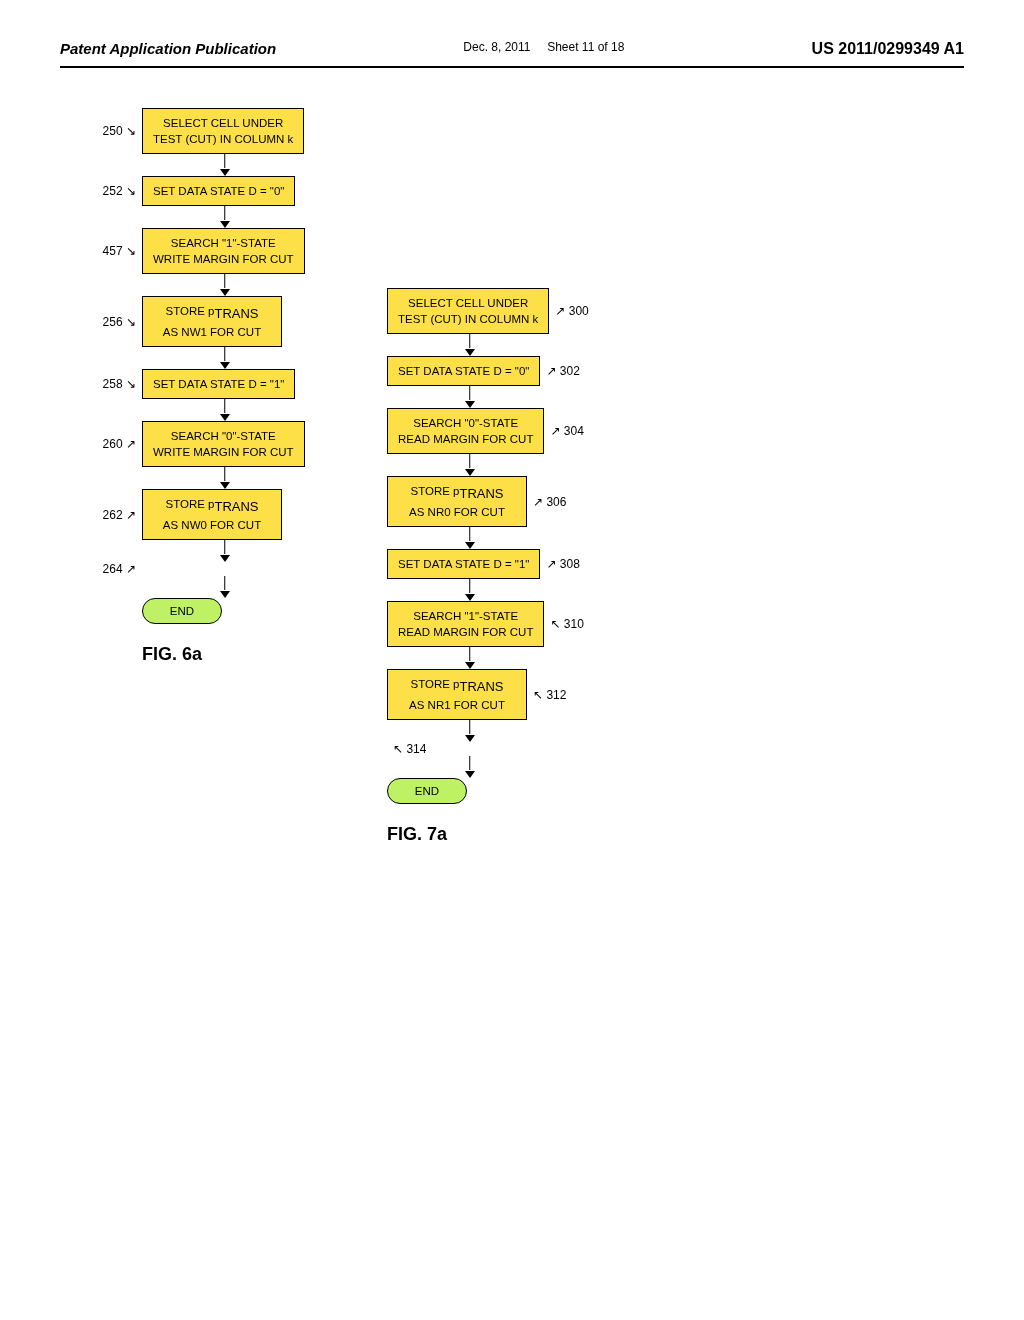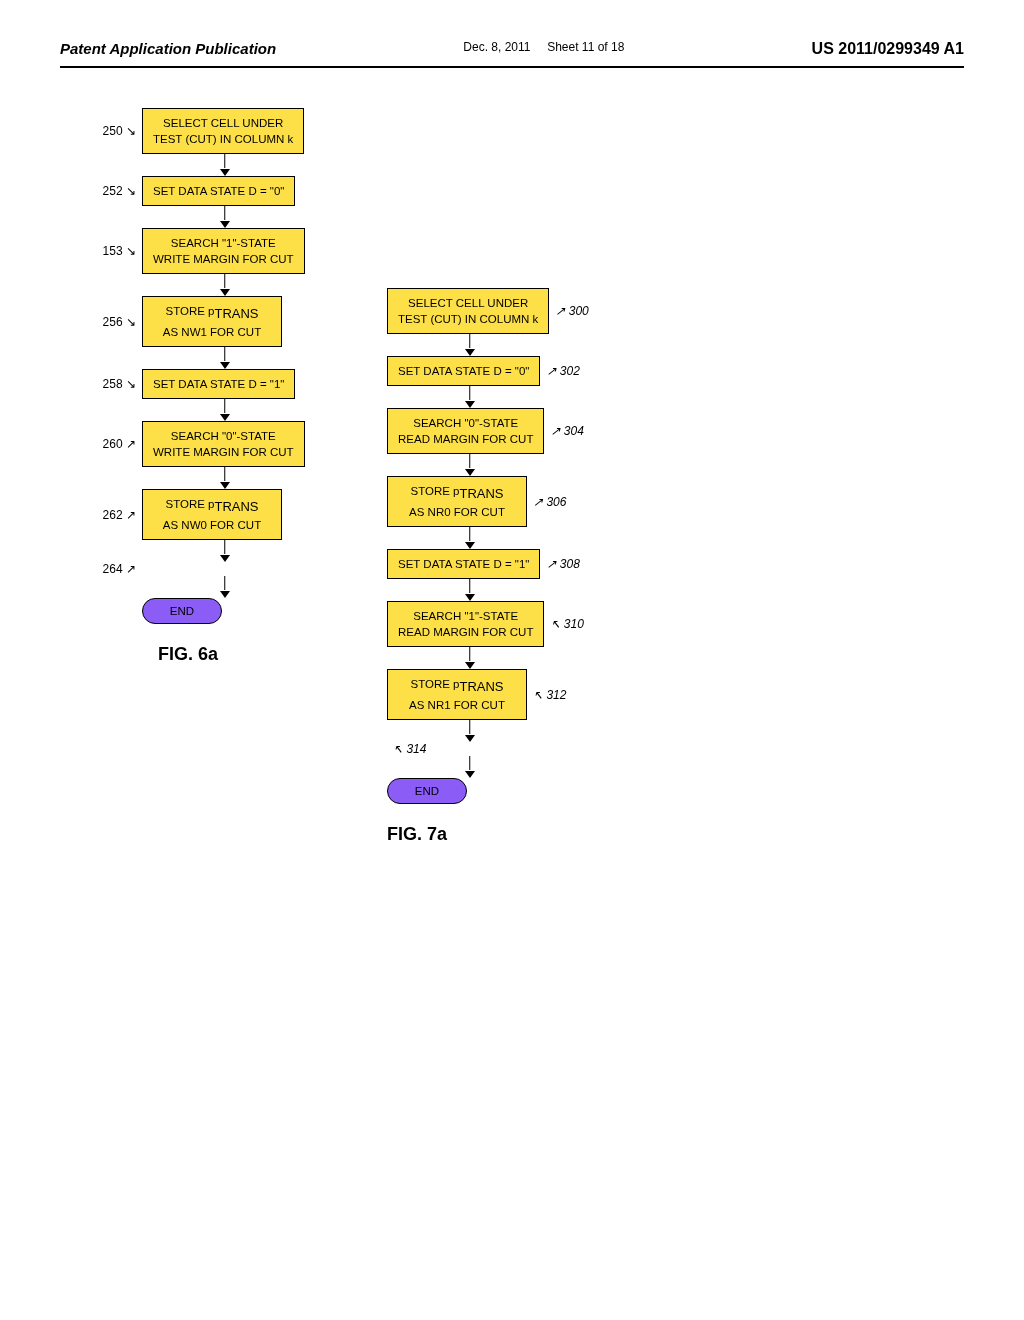--- a/index.html
+++ b/index.html
@@ -173,7 +173,7 @@
         <div class="fc-arrow" style="width:165px; margin-left:42px;"></div>
 
         <div class="fc-row">
-          <span class="fc-label">153 ↘</span>
+          <span class="fc-label">457 ↘</span>
           <div class="fc-box">SEARCH "1"-STATE<br>WRITE MARGIN FOR CUT</div>
         </div>
         <div class="fc-arrow" style="width:165px; margin-left:42px;"></div>

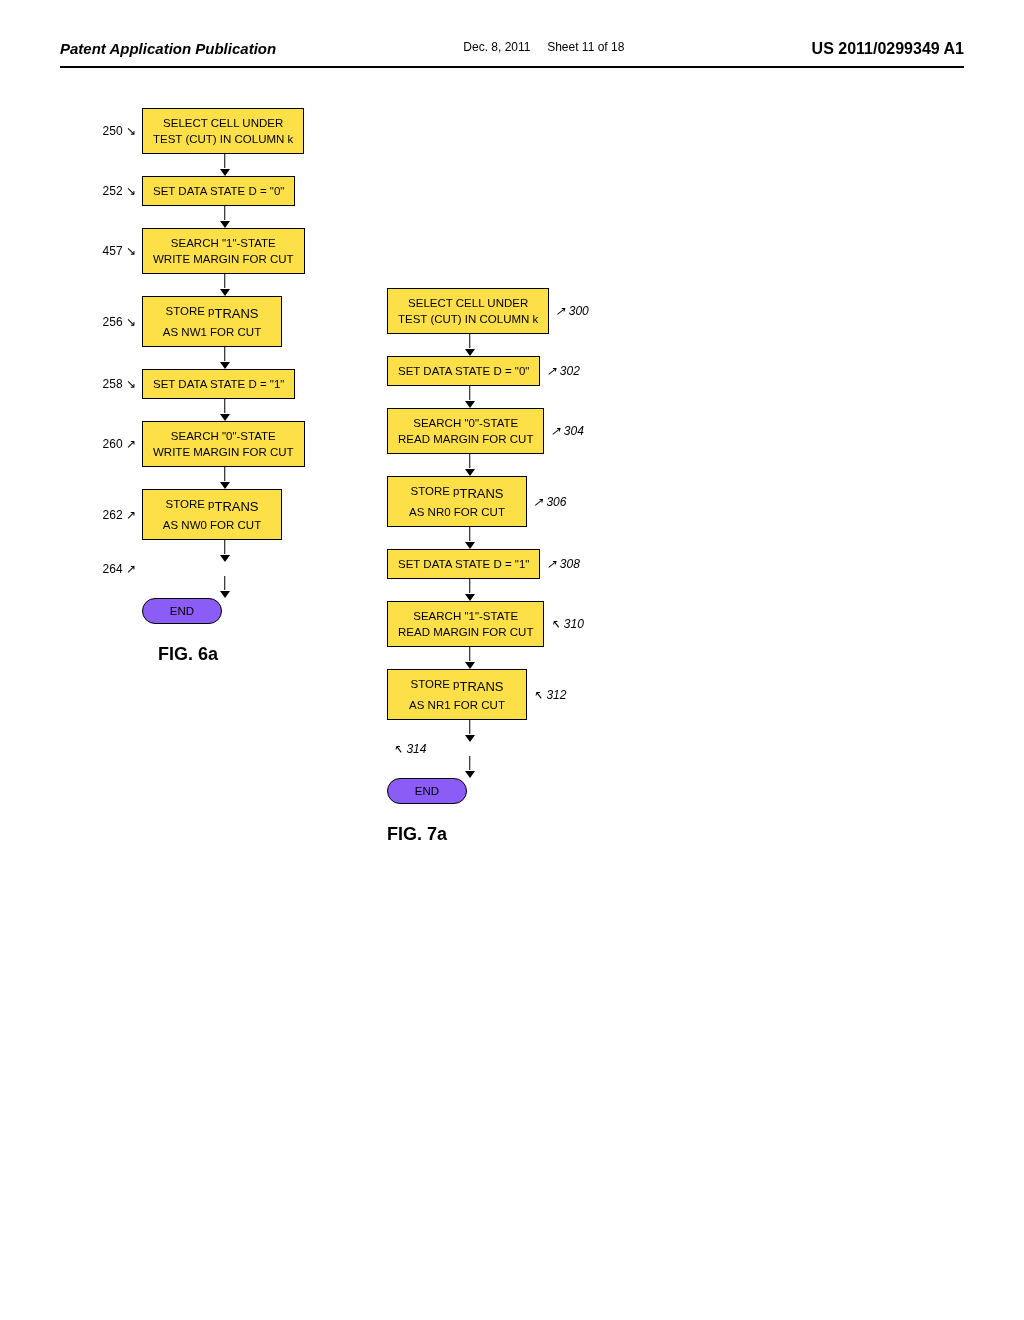--- a/index.html
+++ b/index.html
@@ -120,7 +120,6 @@
       font-size: 12px;
       margin-left: 6px;
       min-width: 36px;
-      font-style: italic;
     }
     
     sub { font-size: 13px; }

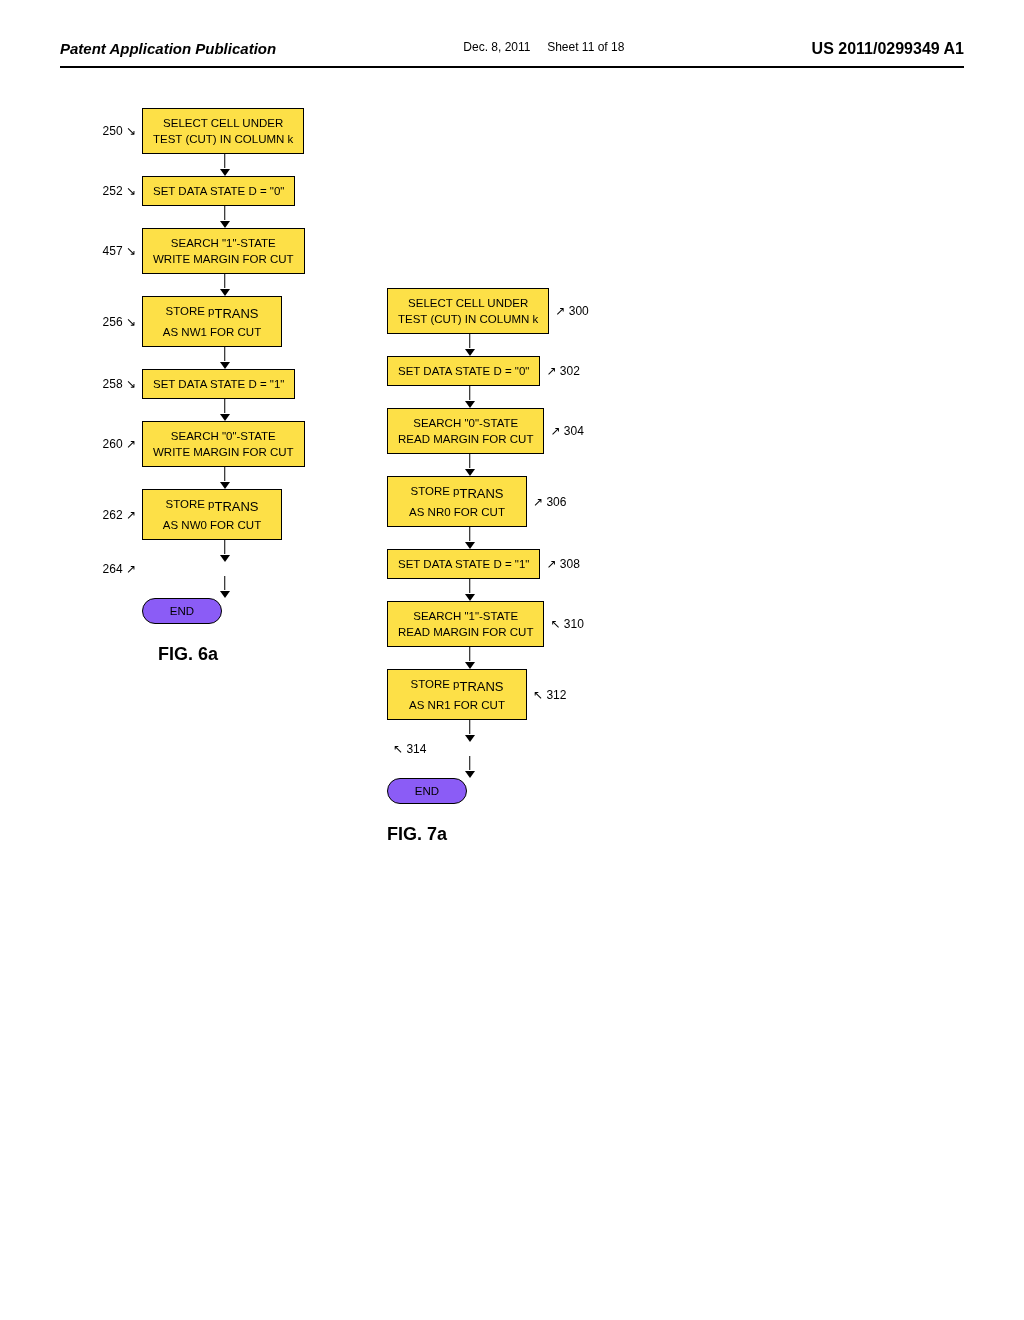--- a/index.html
+++ b/index.html
@@ -75,7 +75,7 @@
       padding: 6px 24px;
       text-align: center;
       font-size: 11.5px;
-      background: #8b5cf6;
+      background: #bef264;
       min-width: 80px;
     }
     .fc-arrow {

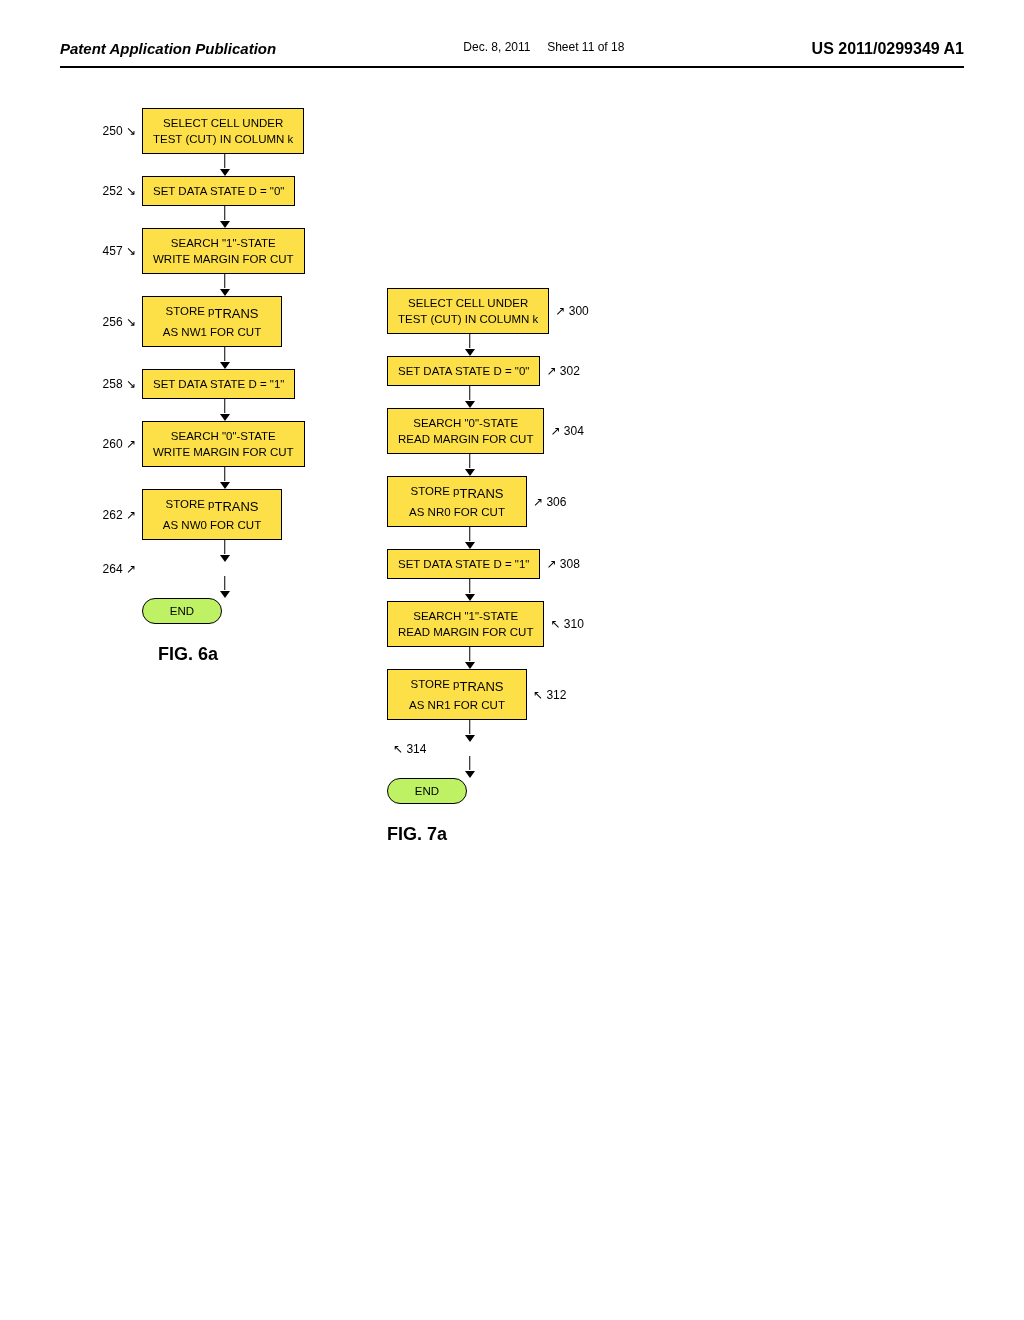--- a/index.html
+++ b/index.html
@@ -210,7 +210,7 @@
           <div class="fc-oval">END</div>
         </div>
 
-        <div class="fig-label" style="margin-top:20px; margin-left:58px;">FIG. 6a</div>
+        <div class="fig-label" style="margin-top:20px; margin-left:42px;">FIG. 6a</div>
       </div>
     </div>
 

